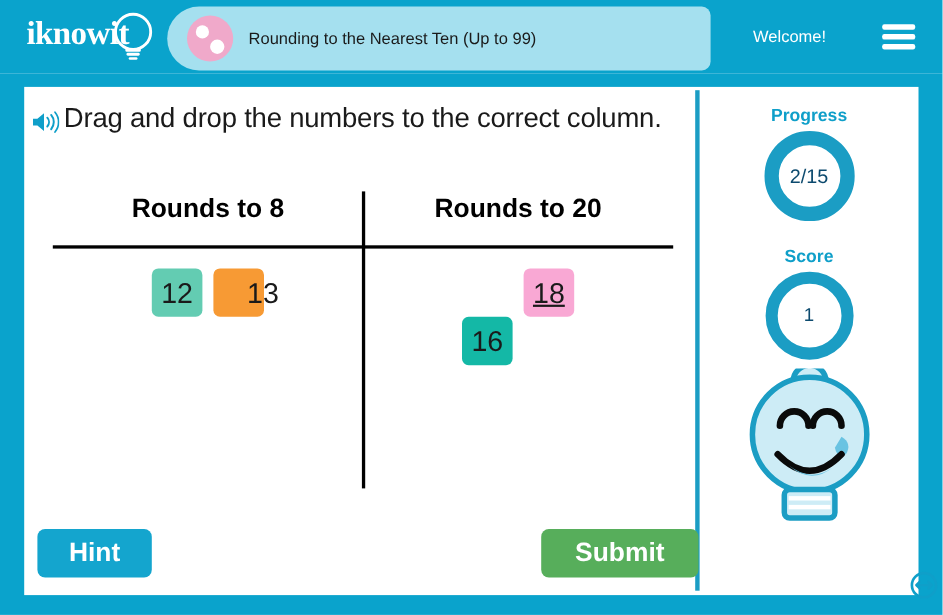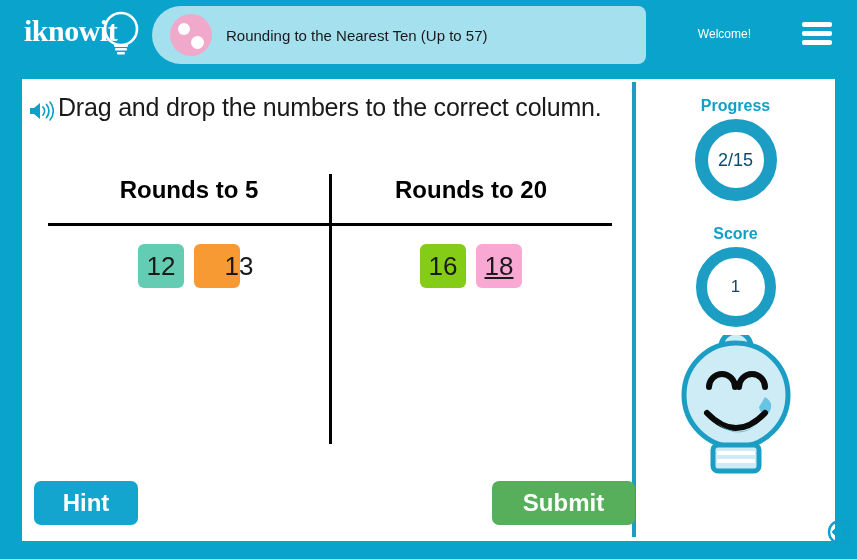--- a/index.html
+++ b/index.html
@@ -325,7 +325,7 @@
 
     <div class="title-pill">
       <div class="title-dot"></div>
-      <div class="title-text">Rounding to the Nearest Ten (Up to 57)</div>
+      <div class="title-text">Rounding to the Nearest Ten (Up to 99)</div>
     </div>
 
     <div class="welcome">Welcome!</div>

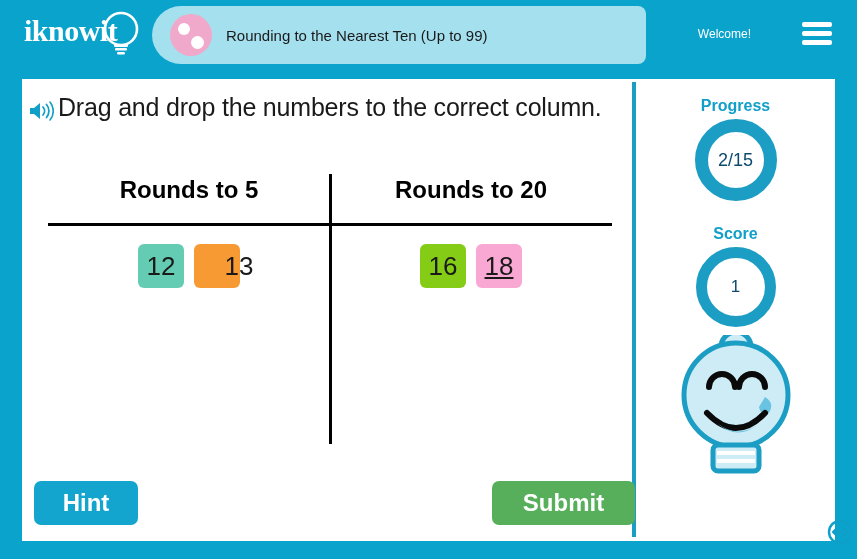--- a/index.html
+++ b/index.html
@@ -95,7 +95,7 @@
     height: 67px;
     display: flex;
     align-items: center;
-    font-size: 12px;
+    font-size: 15px;
     color: #ffffff;
     text-align: right;
   }

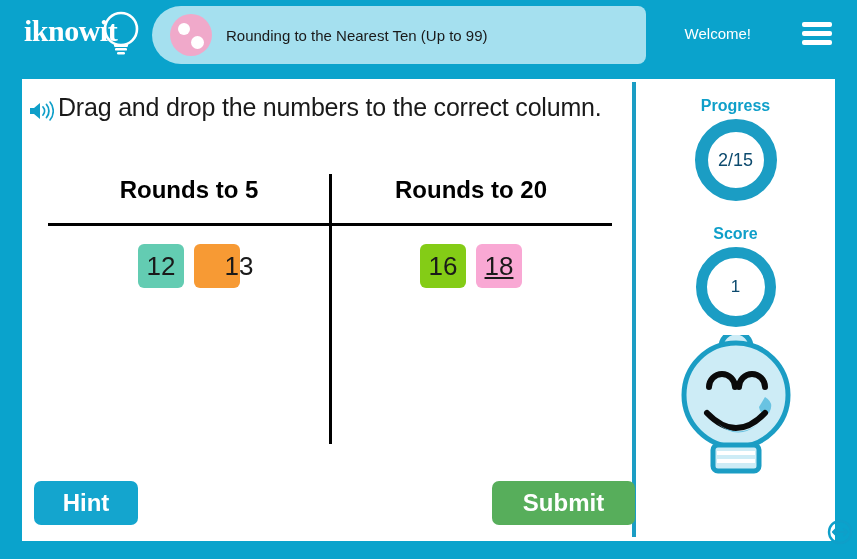--- a/index.html
+++ b/index.html
@@ -356,7 +356,7 @@
 
         <div class="columns">
           <div class="col-headers">
-            <div class="col-head left">Rounds to 5</div>
+            <div class="col-head left">Rounds to 8</div>
             <div class="col-head right">Rounds to 20</div>
           </div>
           <div class="col-divider"></div>

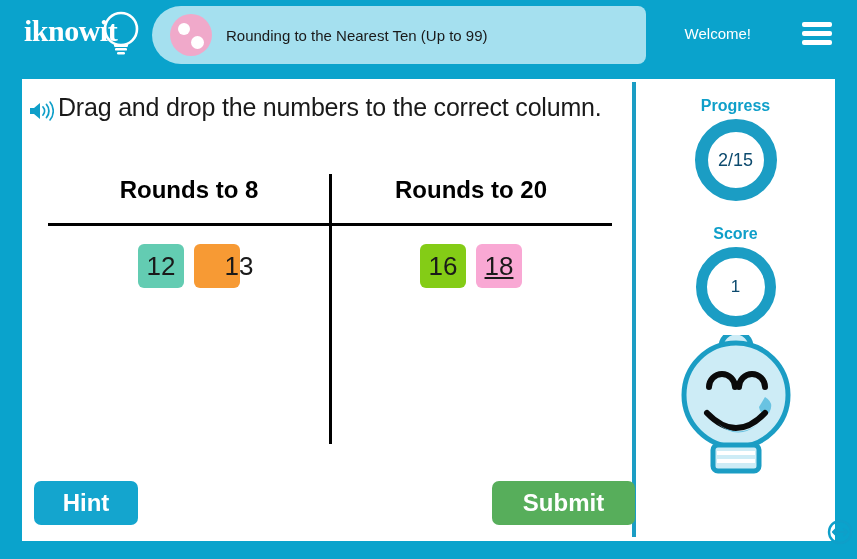--- a/index.html
+++ b/index.html
@@ -367,7 +367,7 @@
               <div class="tile" style="background: rgb(247, 154, 52); padding-left: 44px;">13</div>
             </div>
             <div class="zone right">
-              <div class="tile" style="background: #84cc16;">16</div>
+              <div class="tile" style="background: #14b8a6; margin-top: 44px;">16</div>
               <div class="tile" style="background: #f9a8d4; text-decoration: underline;">18</div>
             </div>
           </div>

